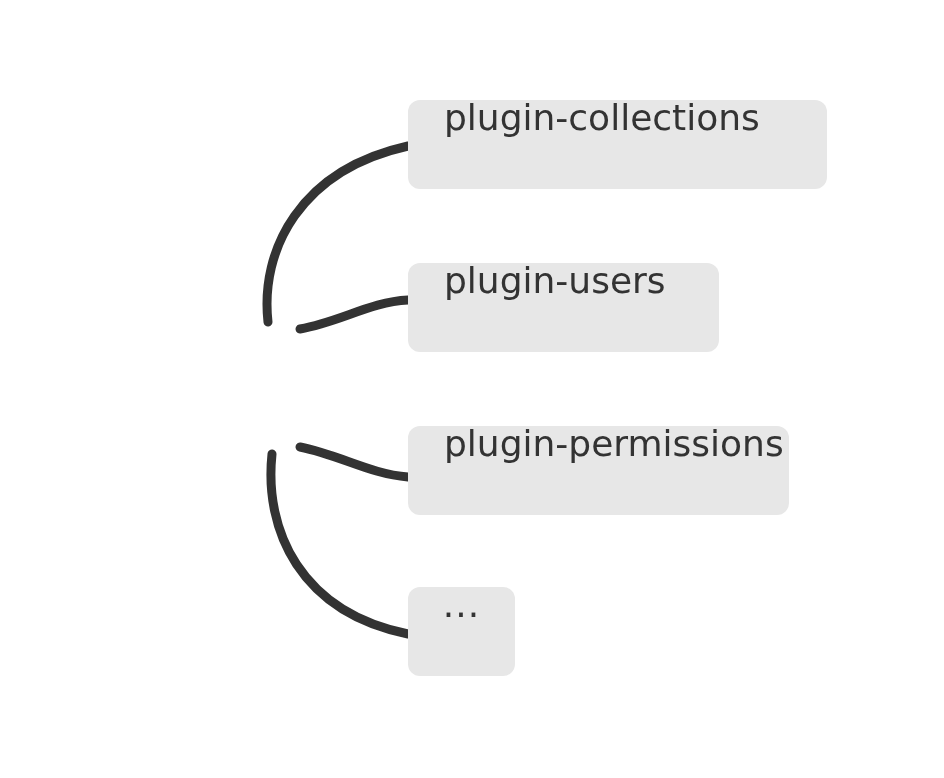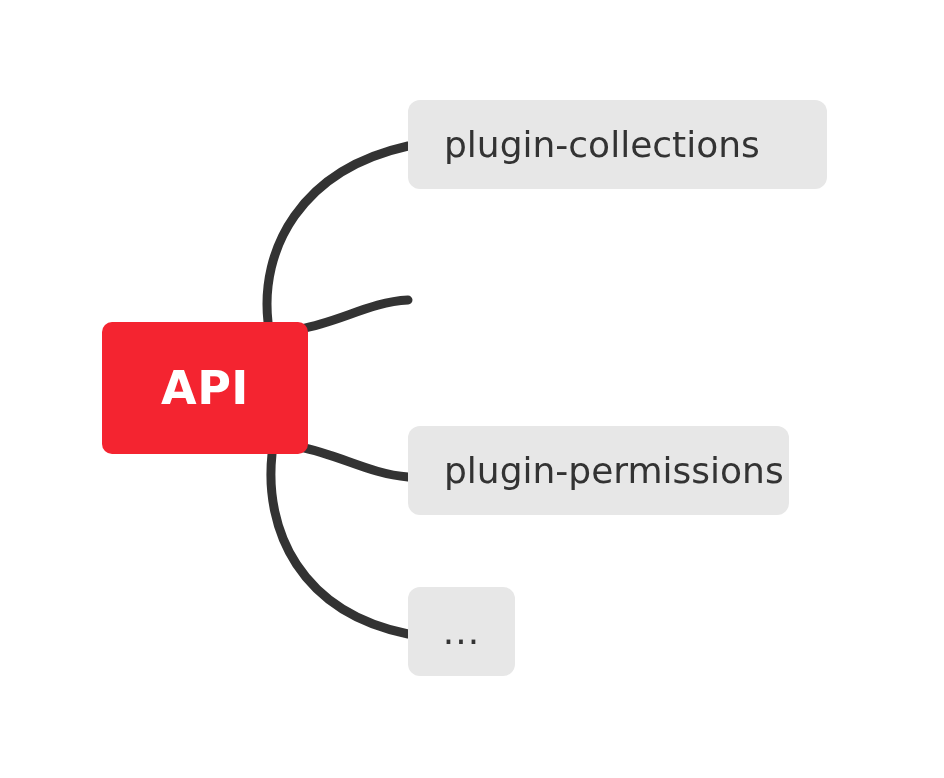--- a/index.html
+++ b/index.html
@@ -37,7 +37,7 @@
     position: absolute;
     box-sizing: border-box;
     display: flex;
-    align-items: center;
+    align-items: flex-start;
     border-radius: 12px;
   }
   .node-root {

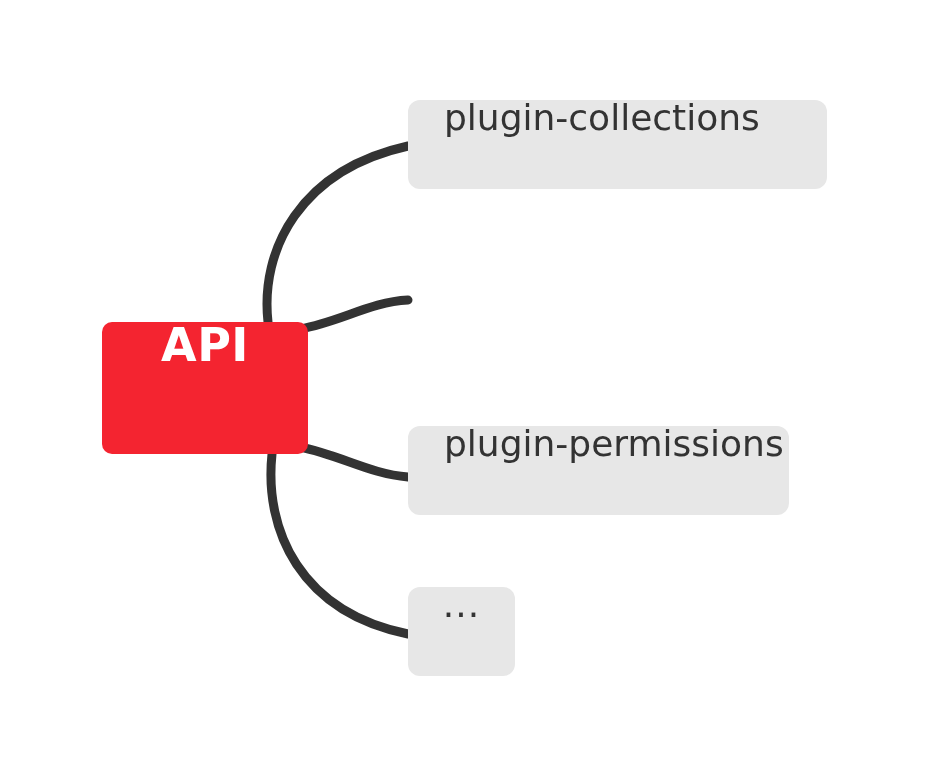--- a/index.html
+++ b/index.html
@@ -95,6 +95,9 @@
     <span class="node-label" style="color: rgb(51, 51, 51);">plugin-collections</span>
   </div>
 
+  <div class="node node-branch" style="left: 408px; top: 263px; width: 311px; height: 89px; background: rgb(231, 231, 231);">
+    <span class="node-label" style="color: rgb(51, 51, 51);">plugin-users</span>
+  </div>
 
   <div class="node node-branch" style="left: 408px; top: 426px; width: 381px; height: 89px; background: rgb(231, 231, 231);">
     <span class="node-label" style="color: rgb(51, 51, 51);">plugin-permissions</span>

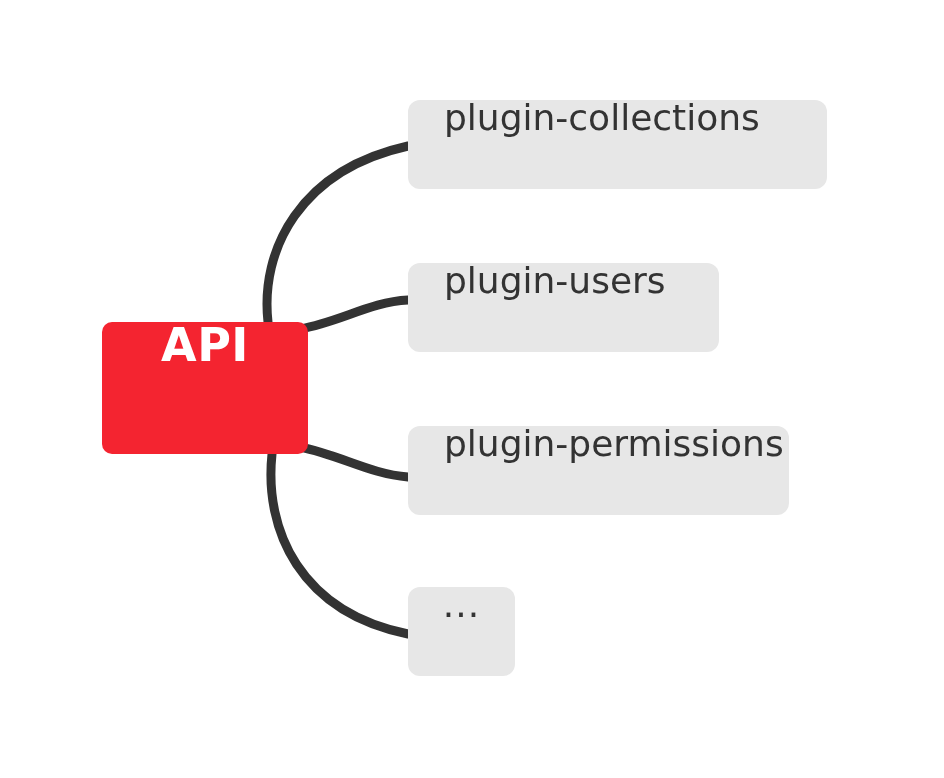--- a/index.html
+++ b/index.html
@@ -87,9 +87,6 @@
     <path class="edge-path" d="M 272 454 C 264 530 300 612 408 634" style="stroke: rgb(51, 51, 51); stroke-width: 9;"></path>
   </svg>
 
-  <div class="node node-root" style="left: 102px; top: 322px; width: 206px; height: 132px; background: rgb(244, 36, 48);">
-    <span class="node-label" style="color: rgb(255, 255, 255);">API</span>
-  </div>
 
   <div class="node node-branch" style="left: 408px; top: 100px; width: 419px; height: 89px; background: rgb(231, 231, 231);">
     <span class="node-label" style="color: rgb(51, 51, 51);">plugin-collections</span>

